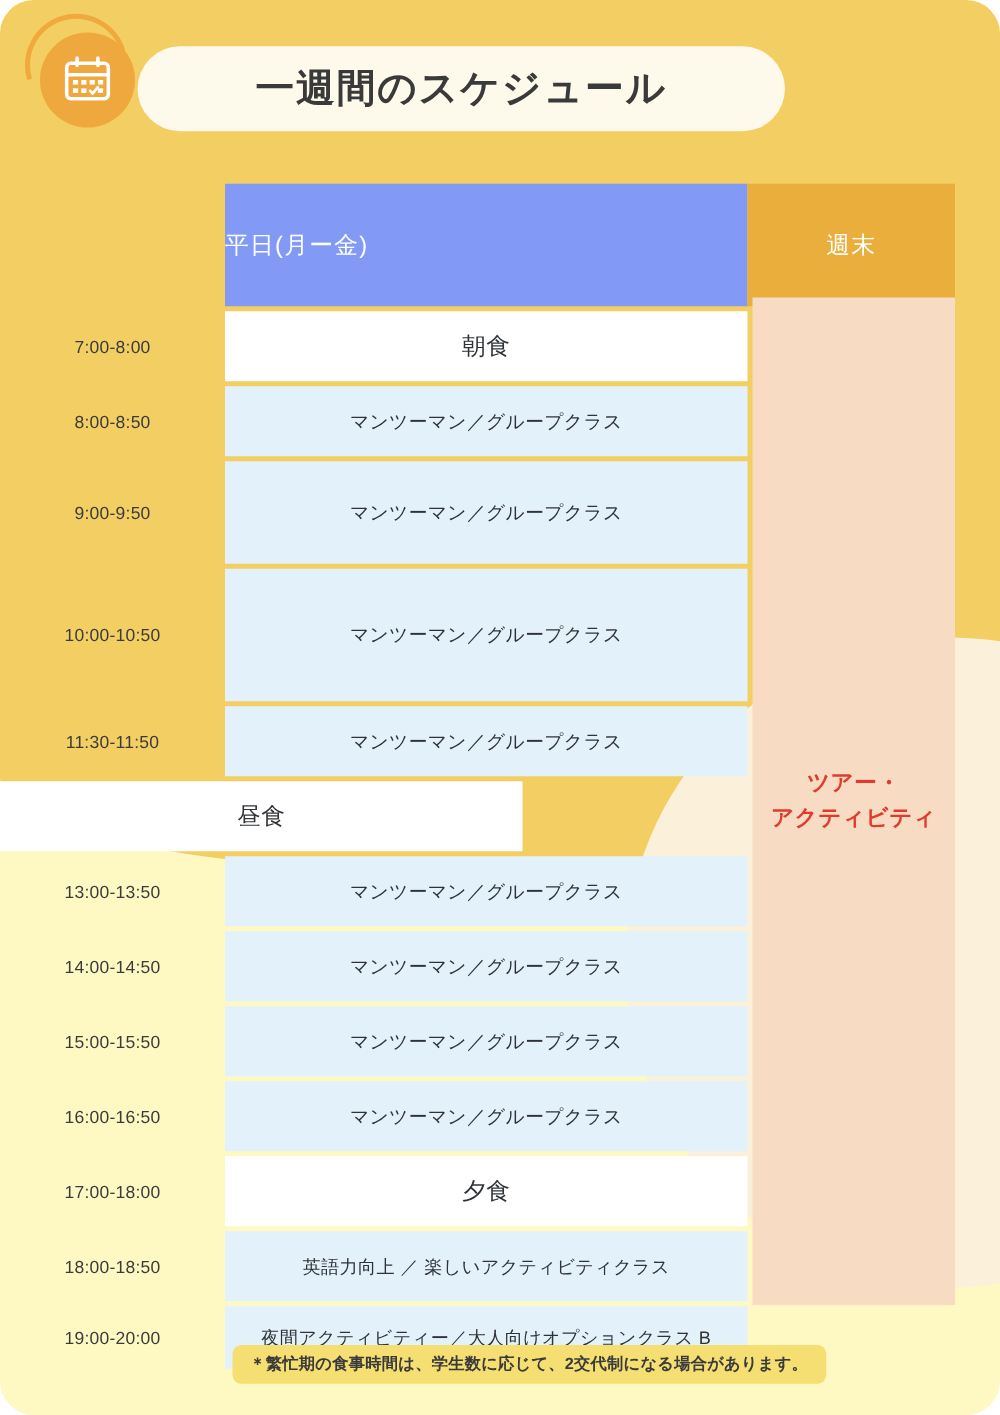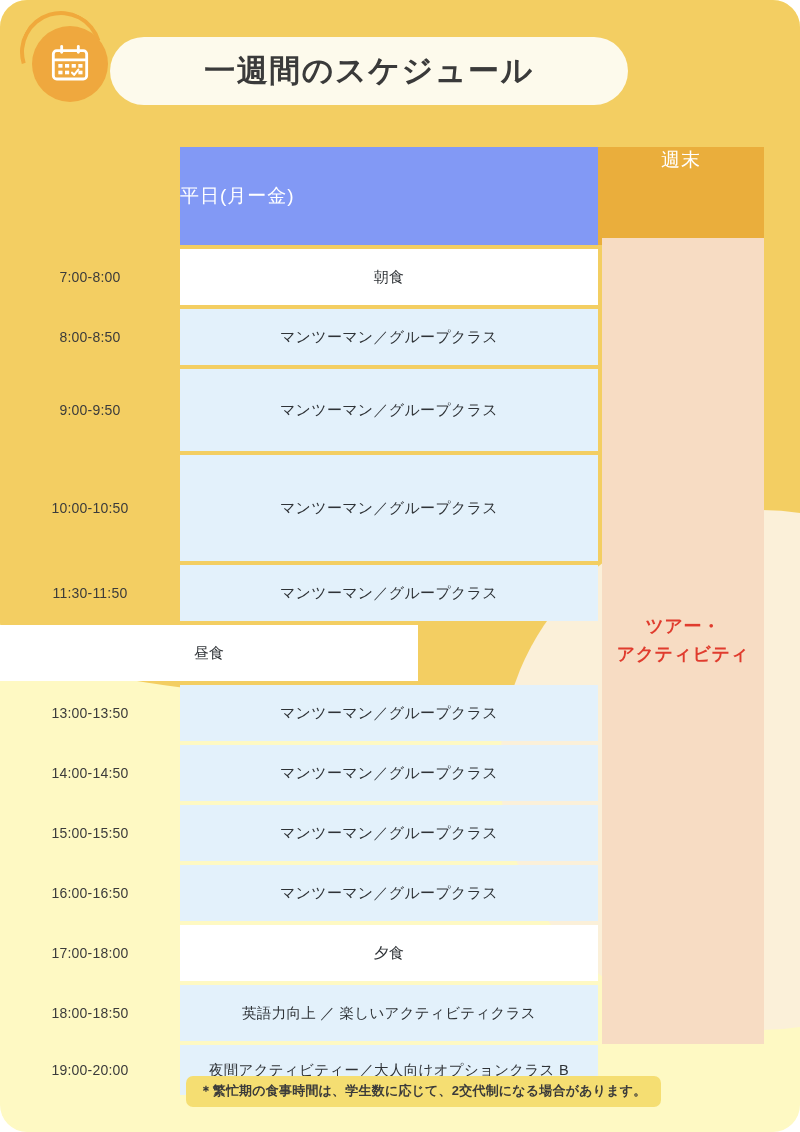--- a/index.html
+++ b/index.html
@@ -115,6 +115,7 @@
     width: 166px;
     background: #EAAE3C;
     display: flex;
+    align-items: center;
     justify-content: center;
   }
   .th-label {

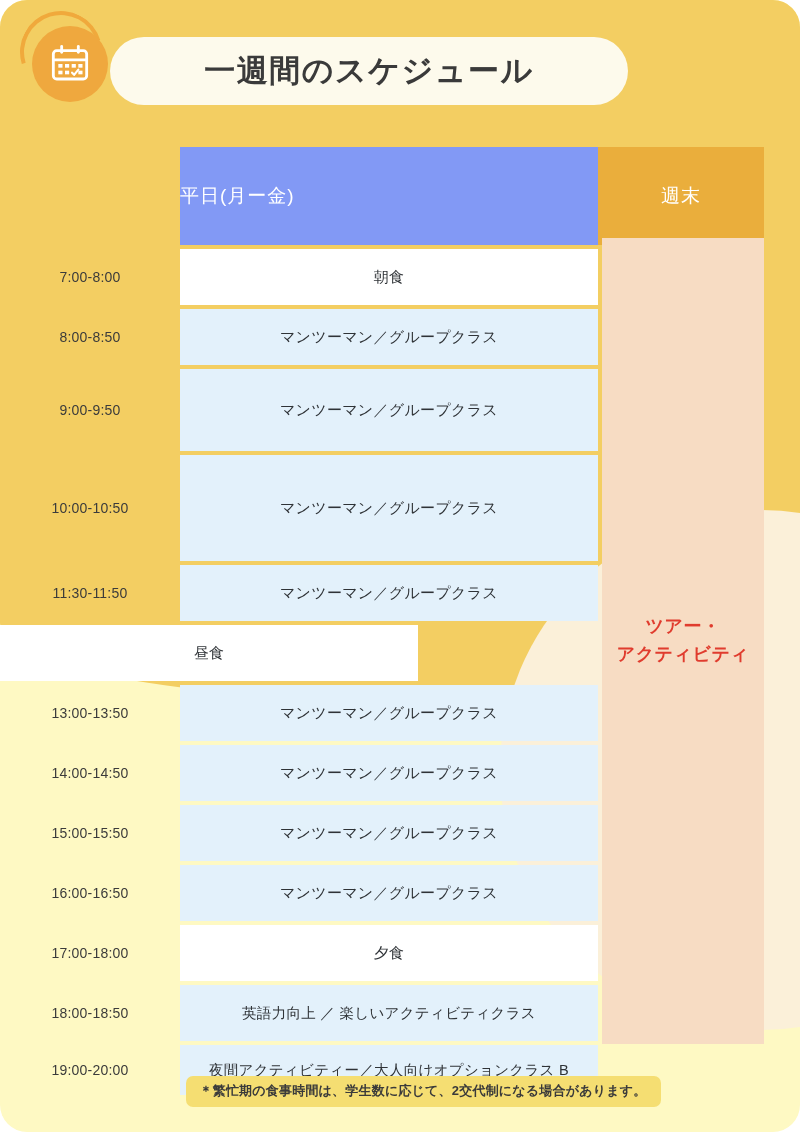--- a/index.html
+++ b/index.html
@@ -181,7 +181,7 @@
   }
   .act-cell.meal {
     background: #FFFFFF;
-    font-size: 15px;
+    font-size: 19px;
   }
   .act-cell.class {
     background: #E3F1FB;

